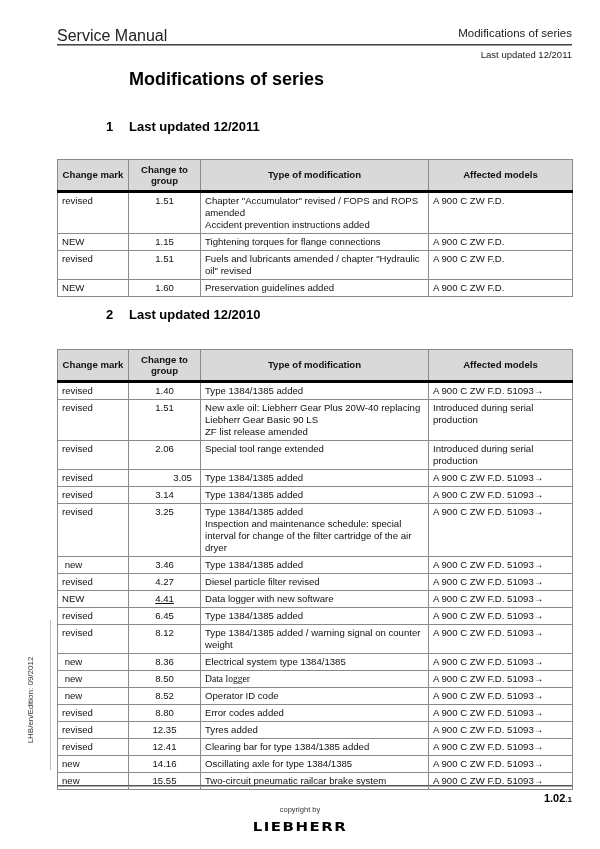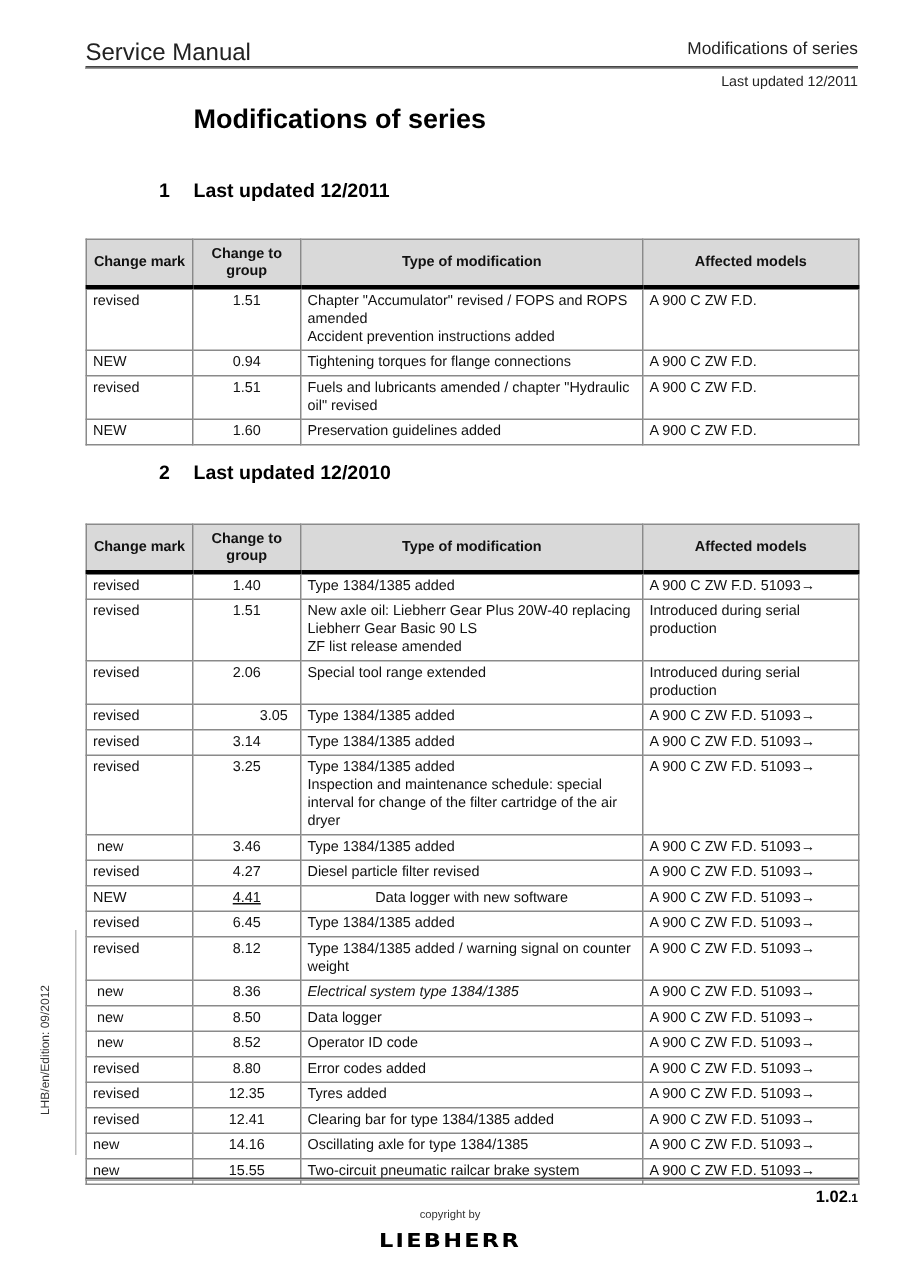--- a/index.html
+++ b/index.html
@@ -75,7 +75,7 @@
       </tr>
       <tr>
         <td style="white-space: pre-wrap;">NEW</td>
-        <td class="grp" style="white-space: pre-wrap;">0.94</td>
+        <td class="grp" style="white-space: pre-wrap;">1.15</td>
         <td style="white-space: pre-wrap;">Tightening torques for flange connections</td>
         <td style="white-space: pre-wrap;">A 900 C ZW F.D.</td>
       </tr>

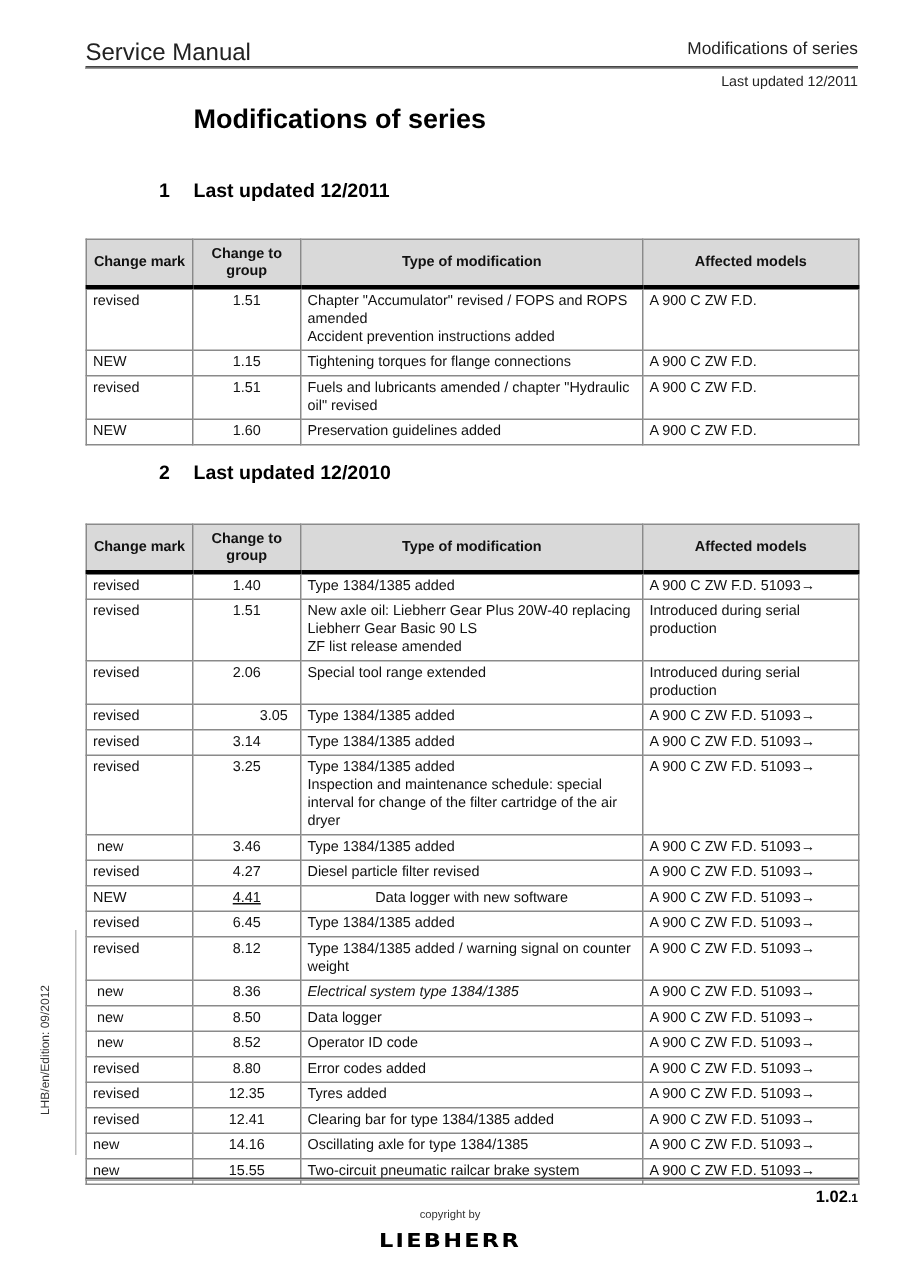--- a/index.html
+++ b/index.html
@@ -167,7 +167,7 @@
       <tr>
         <td style="white-space: pre-wrap;">NEW</td>
         <td class="grp" style="white-space: pre-wrap; text-decoration: underline;">4.41</td>
-        <td style="white-space: pre-wrap; text-align: center;">Data logger with new software</td>
+        <td style="white-space: pre-wrap;">Data logger with new software</td>
         <td style="white-space: pre-wrap;">A 900 C ZW F.D. 51093→</td>
       </tr>
       <tr>

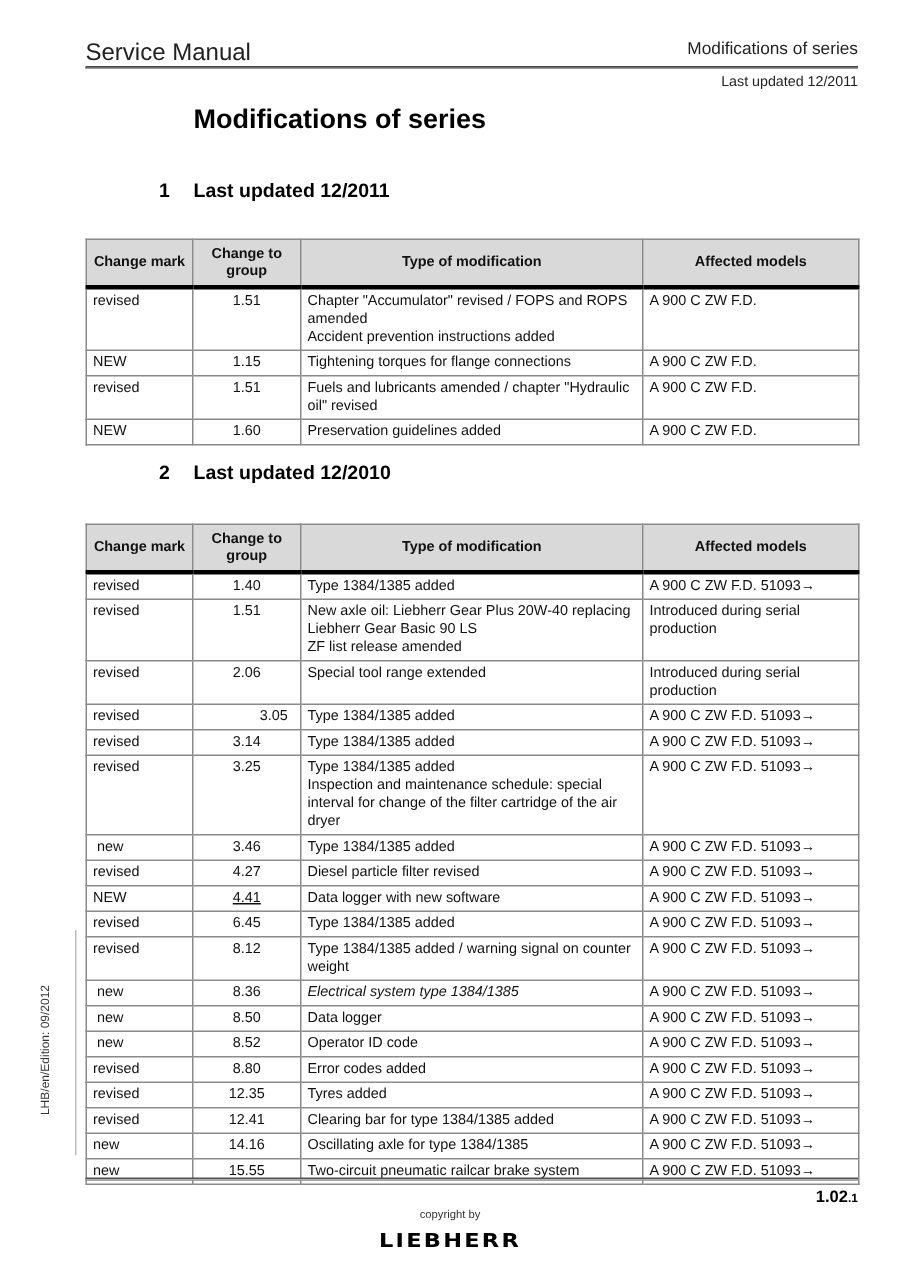--- a/index.html
+++ b/index.html
@@ -185,7 +185,7 @@
       <tr>
         <td style="white-space: pre-wrap;"> new</td>
         <td class="grp" style="white-space: pre-wrap;">8.36</td>
-        <td style="white-space: pre-wrap; font-style: italic;">Electrical system type 1384/1385</td>
+        <td style="white-space: pre-wrap;">Electrical system type 1384/1385</td>
         <td style="white-space: pre-wrap;">A 900 C ZW F.D. 51093→</td>
       </tr>
       <tr>

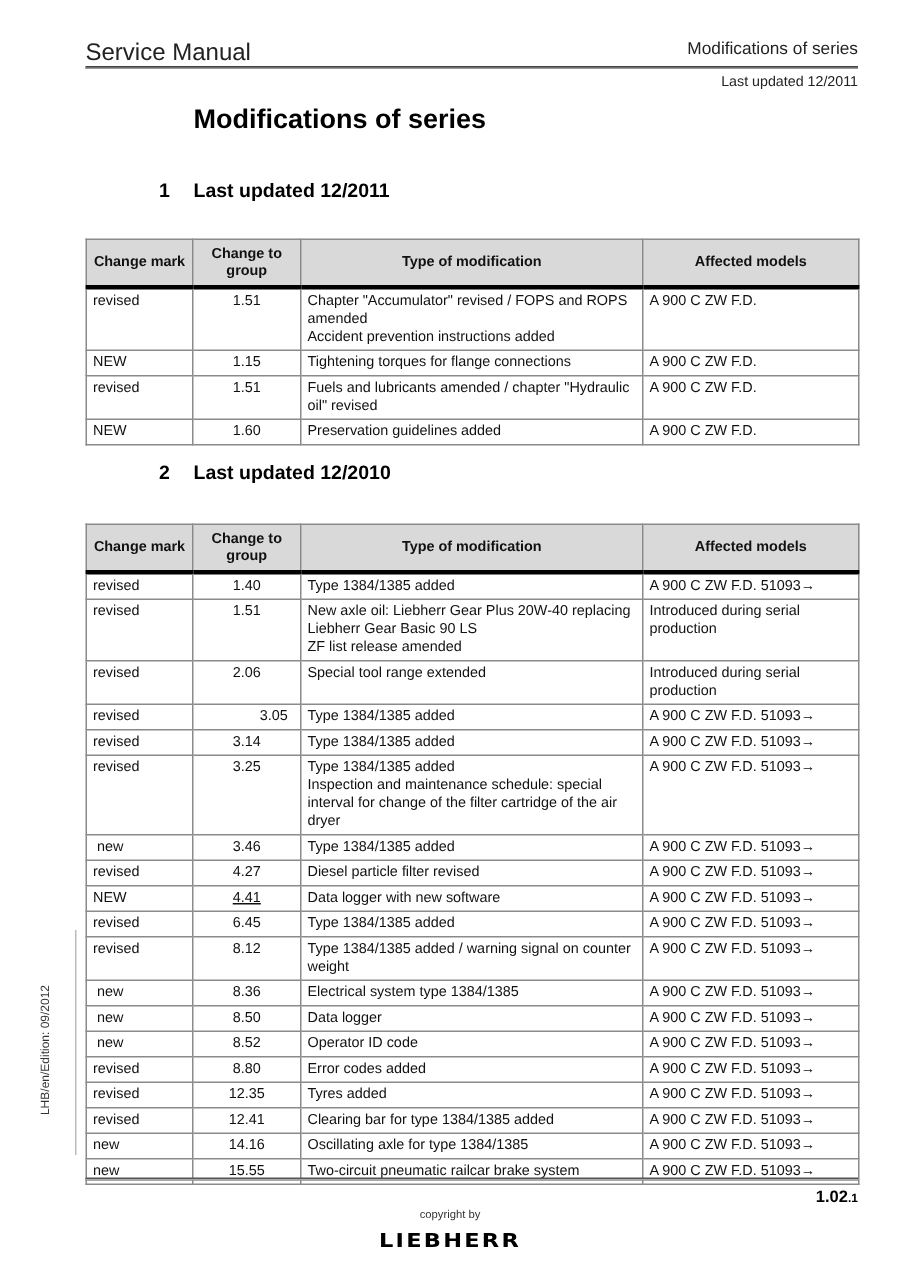--- a/index.html
+++ b/index.html
@@ -191,7 +191,7 @@
       <tr>
         <td style="white-space: pre-wrap;"> new</td>
         <td class="grp" style="white-space: pre-wrap;">8.50</td>
-        <td style="white-space: pre-wrap;">Data logger</td>
+        <td style="white-space: pre-wrap; font-family: Liberation Serif, serif;">Data logger</td>
         <td style="white-space: pre-wrap;">A 900 C ZW F.D. 51093→</td>
       </tr>
       <tr>

